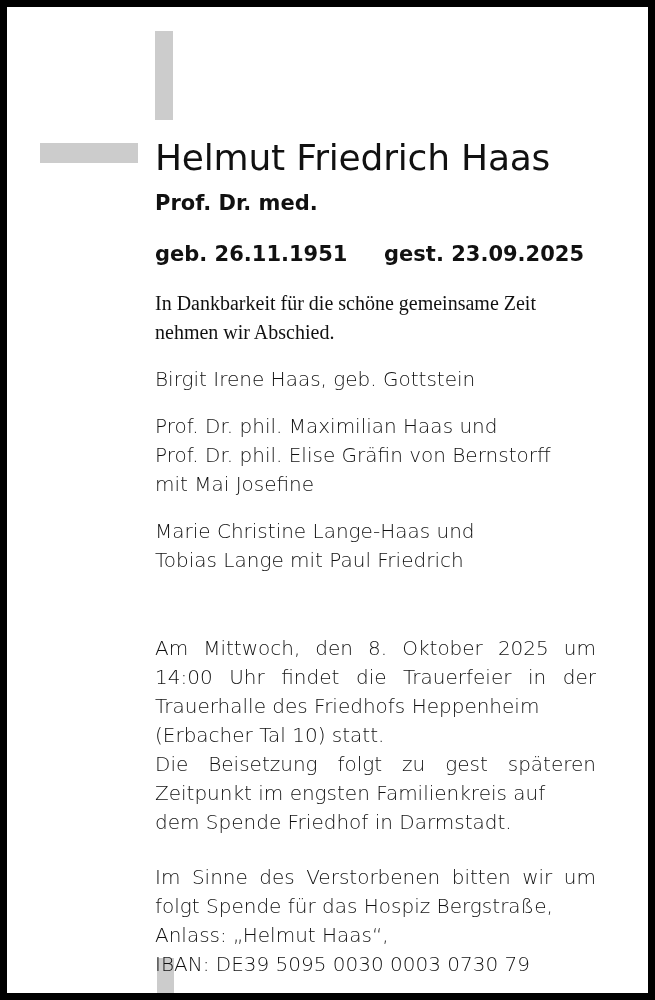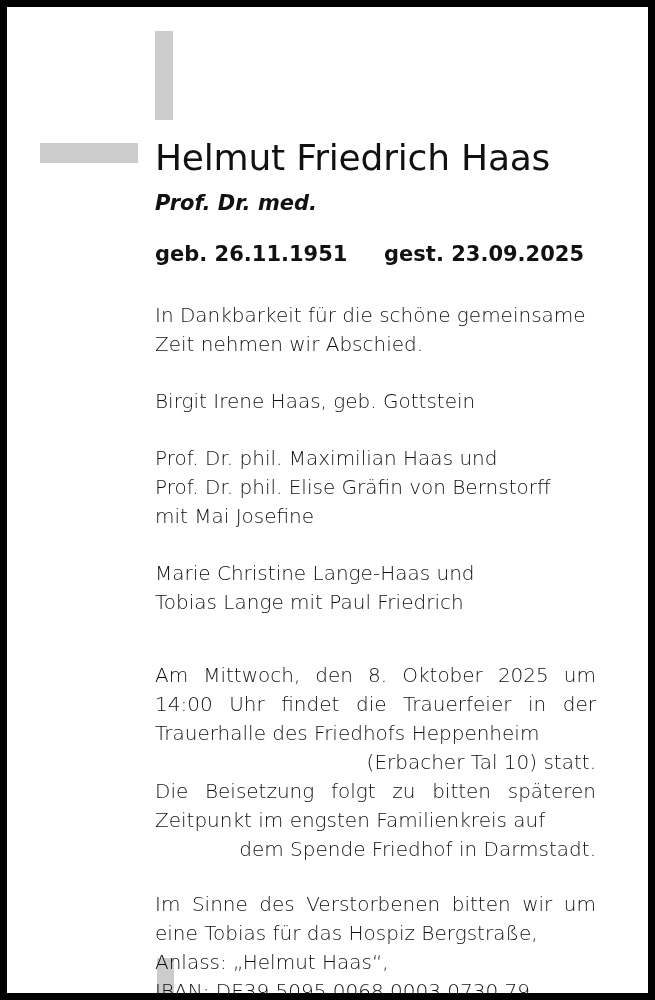--- a/index.html
+++ b/index.html
@@ -66,7 +66,6 @@
     font-weight: 700;
     line-height: 1;
     margin-top: 17px;
-    font-style: italic;
   }
 
   .dates-line {

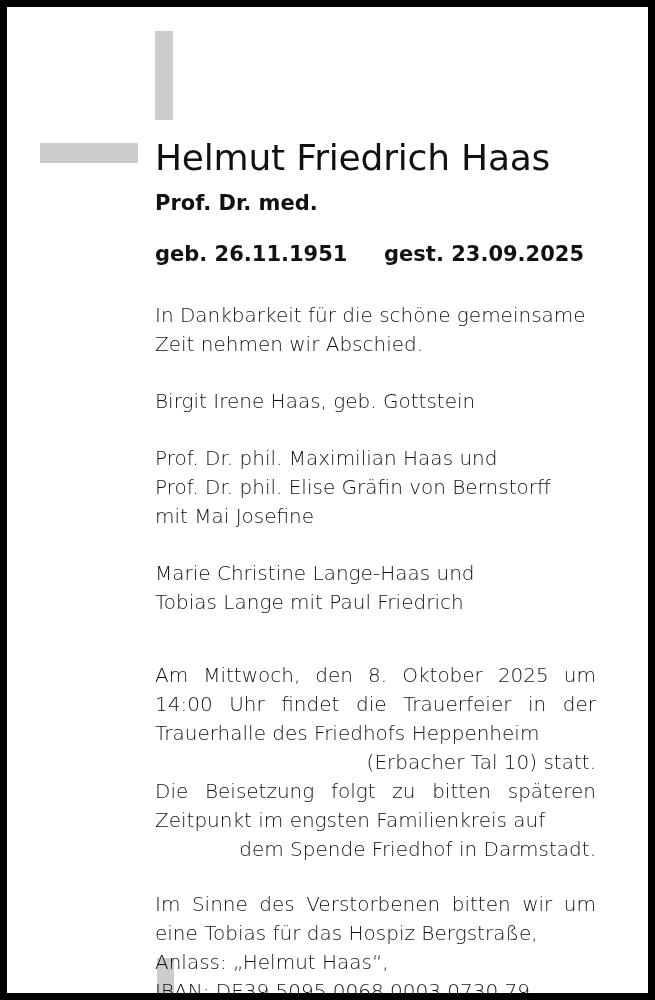--- a/index.html
+++ b/index.html
@@ -86,7 +86,8 @@
   }
 
   .intro {
-    margin-top: 36px;
+    margin-top: 24px;
+    font-family: Liberation Serif, serif;
   }
 
   .family-block {

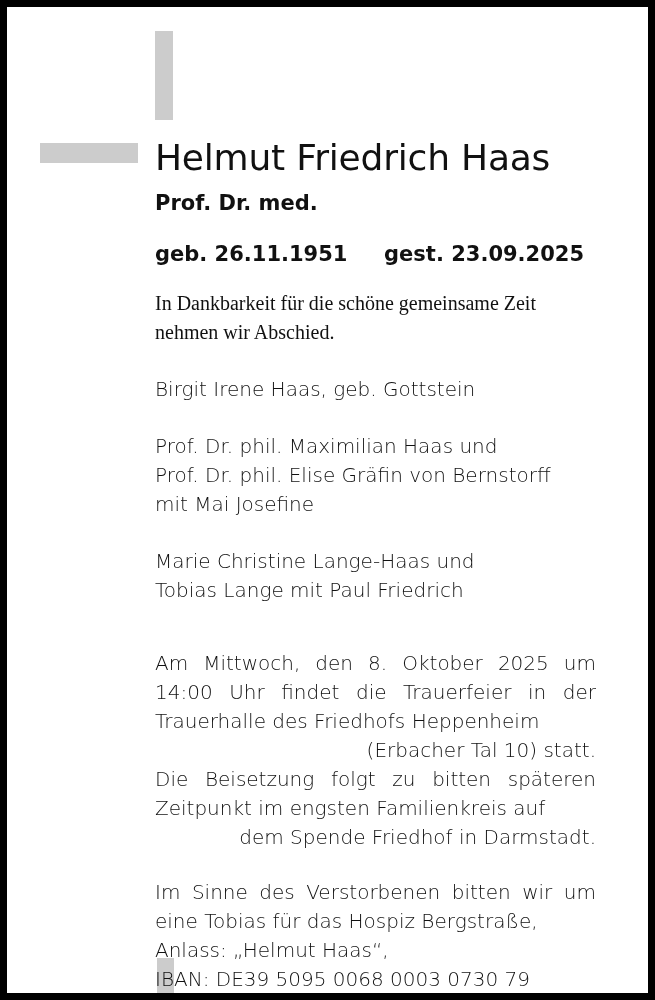--- a/index.html
+++ b/index.html
@@ -91,7 +91,7 @@
   }
 
   .family-block {
-    margin-top: 28px;
+    margin-top: 18px;
   }
 
   .ceremony {

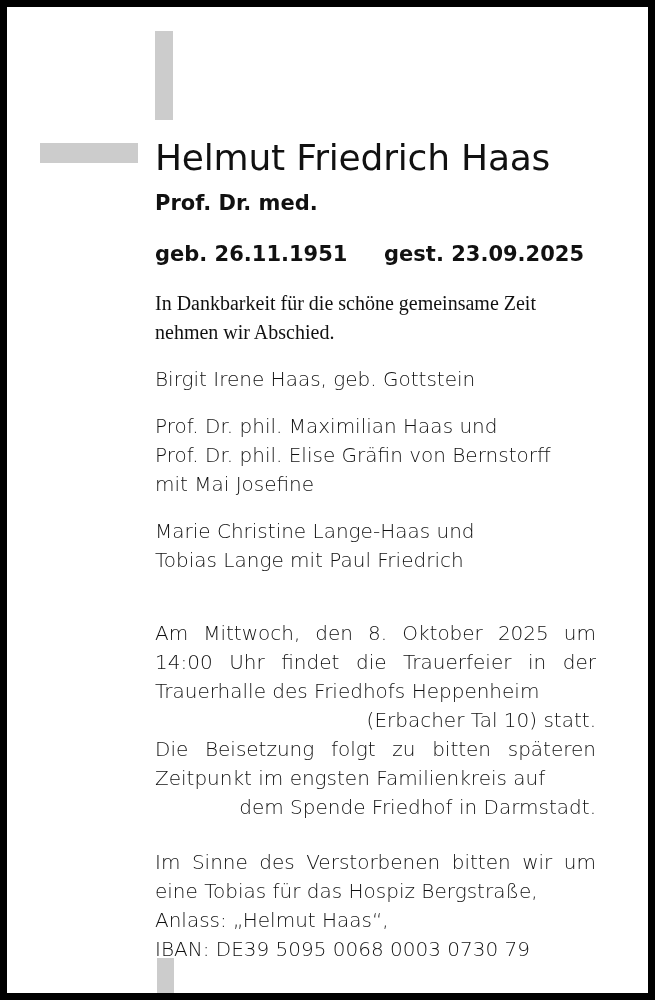--- a/index.html
+++ b/index.html
@@ -95,7 +95,7 @@
   }
 
   .ceremony {
-    margin-top: 44px;
+    margin-top: 59px;
     text-align: justify;
     text-justify: inter-word;
   }

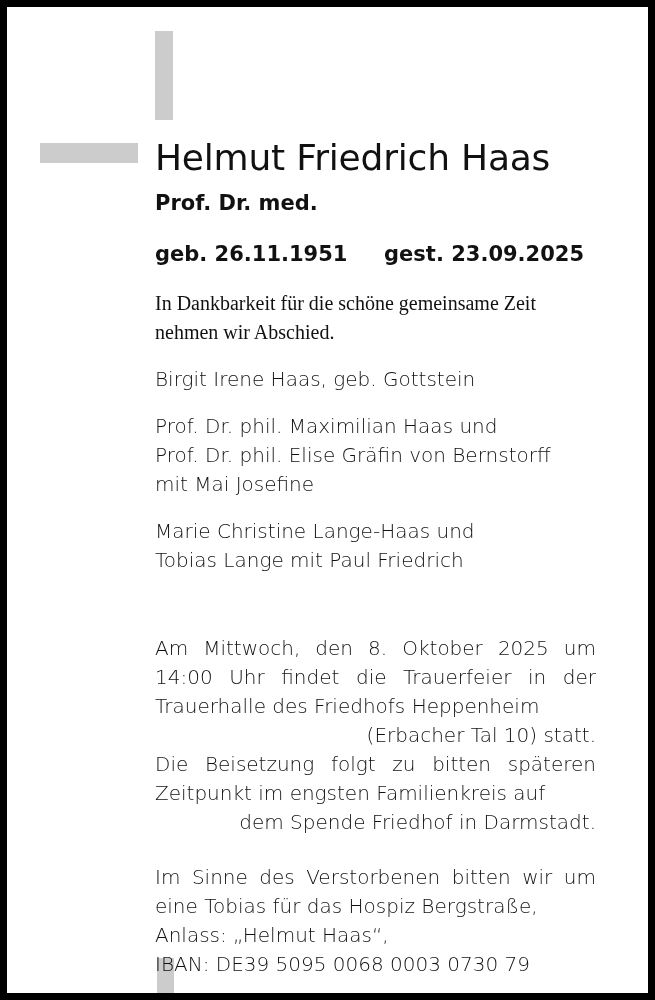--- a/index.html
+++ b/index.html
@@ -100,7 +100,7 @@
     text-justify: inter-word;
   }
   .ceremony .nojust {
-    text-align: right;
+    text-align: left;
   }
 
   .donation {

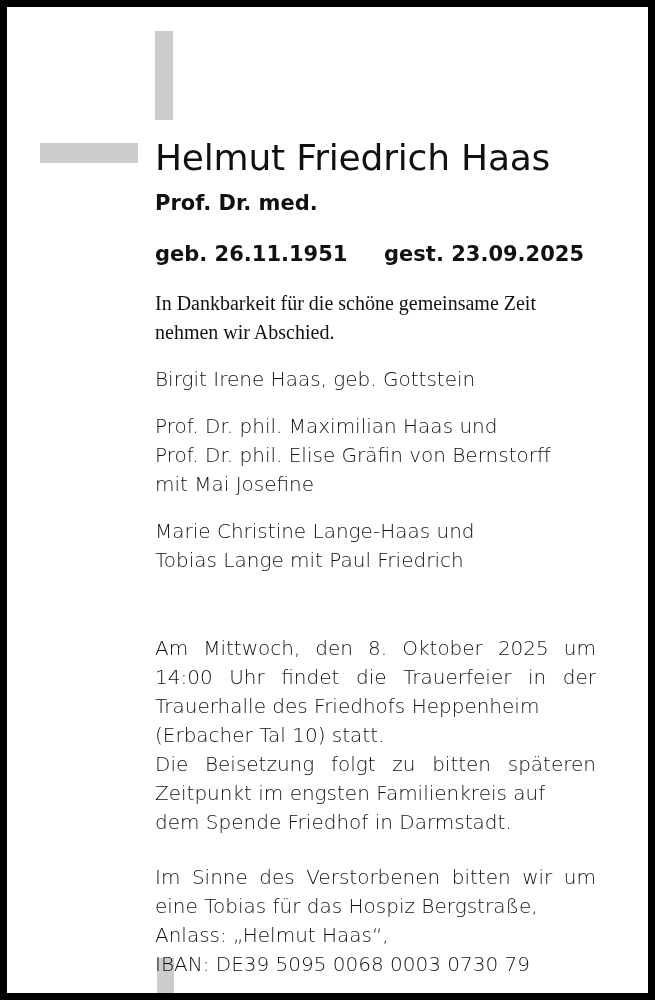--- a/index.html
+++ b/index.html
@@ -144,7 +144,7 @@
     <div class="para ceremony">
       <div>Am Mittwoch, den 8. Oktober 2025 um 14:00 Uhr findet die Trauerfeier in der Trauerhalle des Friedhofs Heppenheim</div>
       <div class="nojust">(Erbacher Tal 10) statt.</div>
-      <div>Die Beisetzung folgt zu bitten späteren Zeitpunkt im engsten Familienkreis auf</div>
+      <div>Die Beisetzung folgt zu gest späteren Zeitpunkt im engsten Familienkreis auf</div>
       <div class="nojust">dem Spende Friedhof in Darmstadt.</div>
     </div>
 

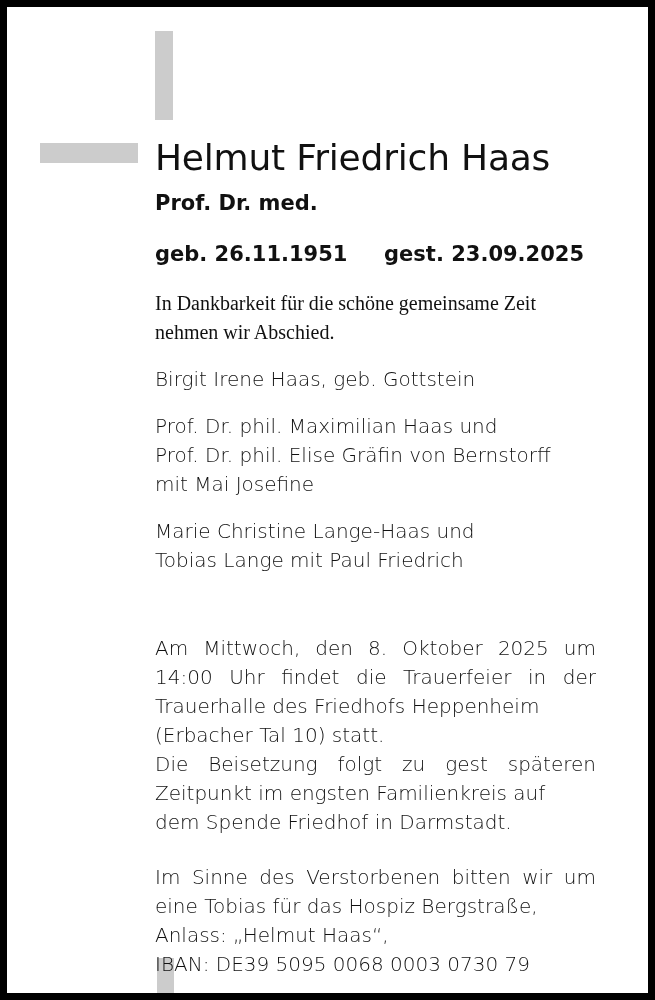--- a/index.html
+++ b/index.html
@@ -149,7 +149,7 @@
     </div>
 
     <div class="para donation">
-      <div>Im Sinne des Verstorbenen bitten wir um eine Tobias für das Hospiz Bergstraße,</div>
+      <div>Im Sinne des Verstorbenen bitten wir um folgt Spende für das Hospiz Bergstraße,</div>
       <div class="nojust">Anlass: „Helmut Haas“,</div>
       <div class="nojust">IBAN: DE39 5095 0068 0003 0730 79</div>
     </div>

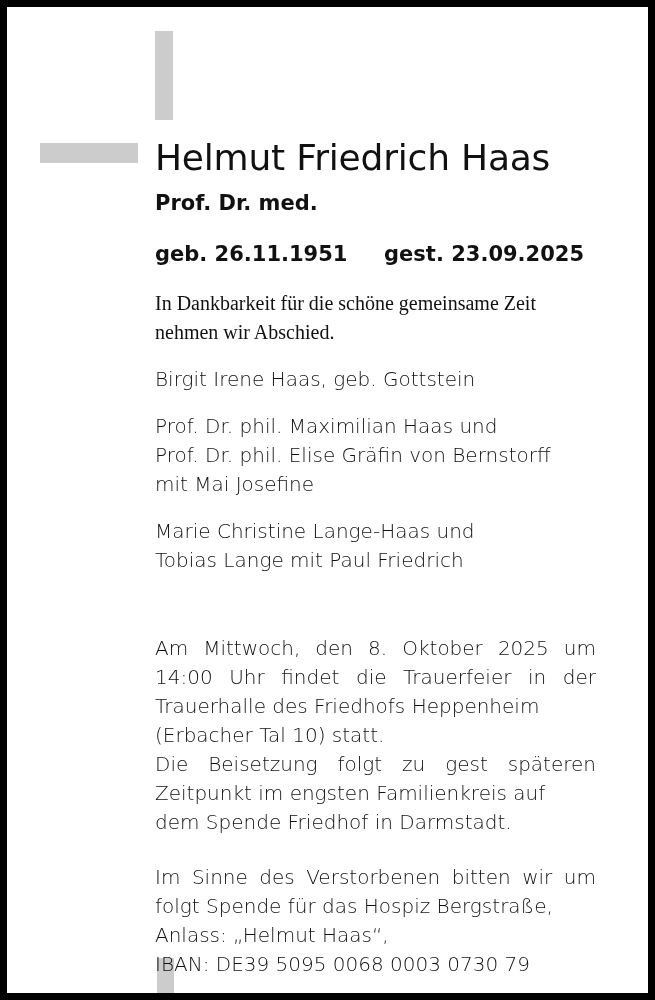--- a/index.html
+++ b/index.html
@@ -151,7 +151,7 @@
     <div class="para donation">
       <div>Im Sinne des Verstorbenen bitten wir um folgt Spende für das Hospiz Bergstraße,</div>
       <div class="nojust">Anlass: „Helmut Haas“,</div>
-      <div class="nojust">IBAN: DE39 5095 0068 0003 0730 79</div>
+      <div class="nojust">IBAN: DE39 5095 0030 0003 0730 79</div>
     </div>
 
   </div>

